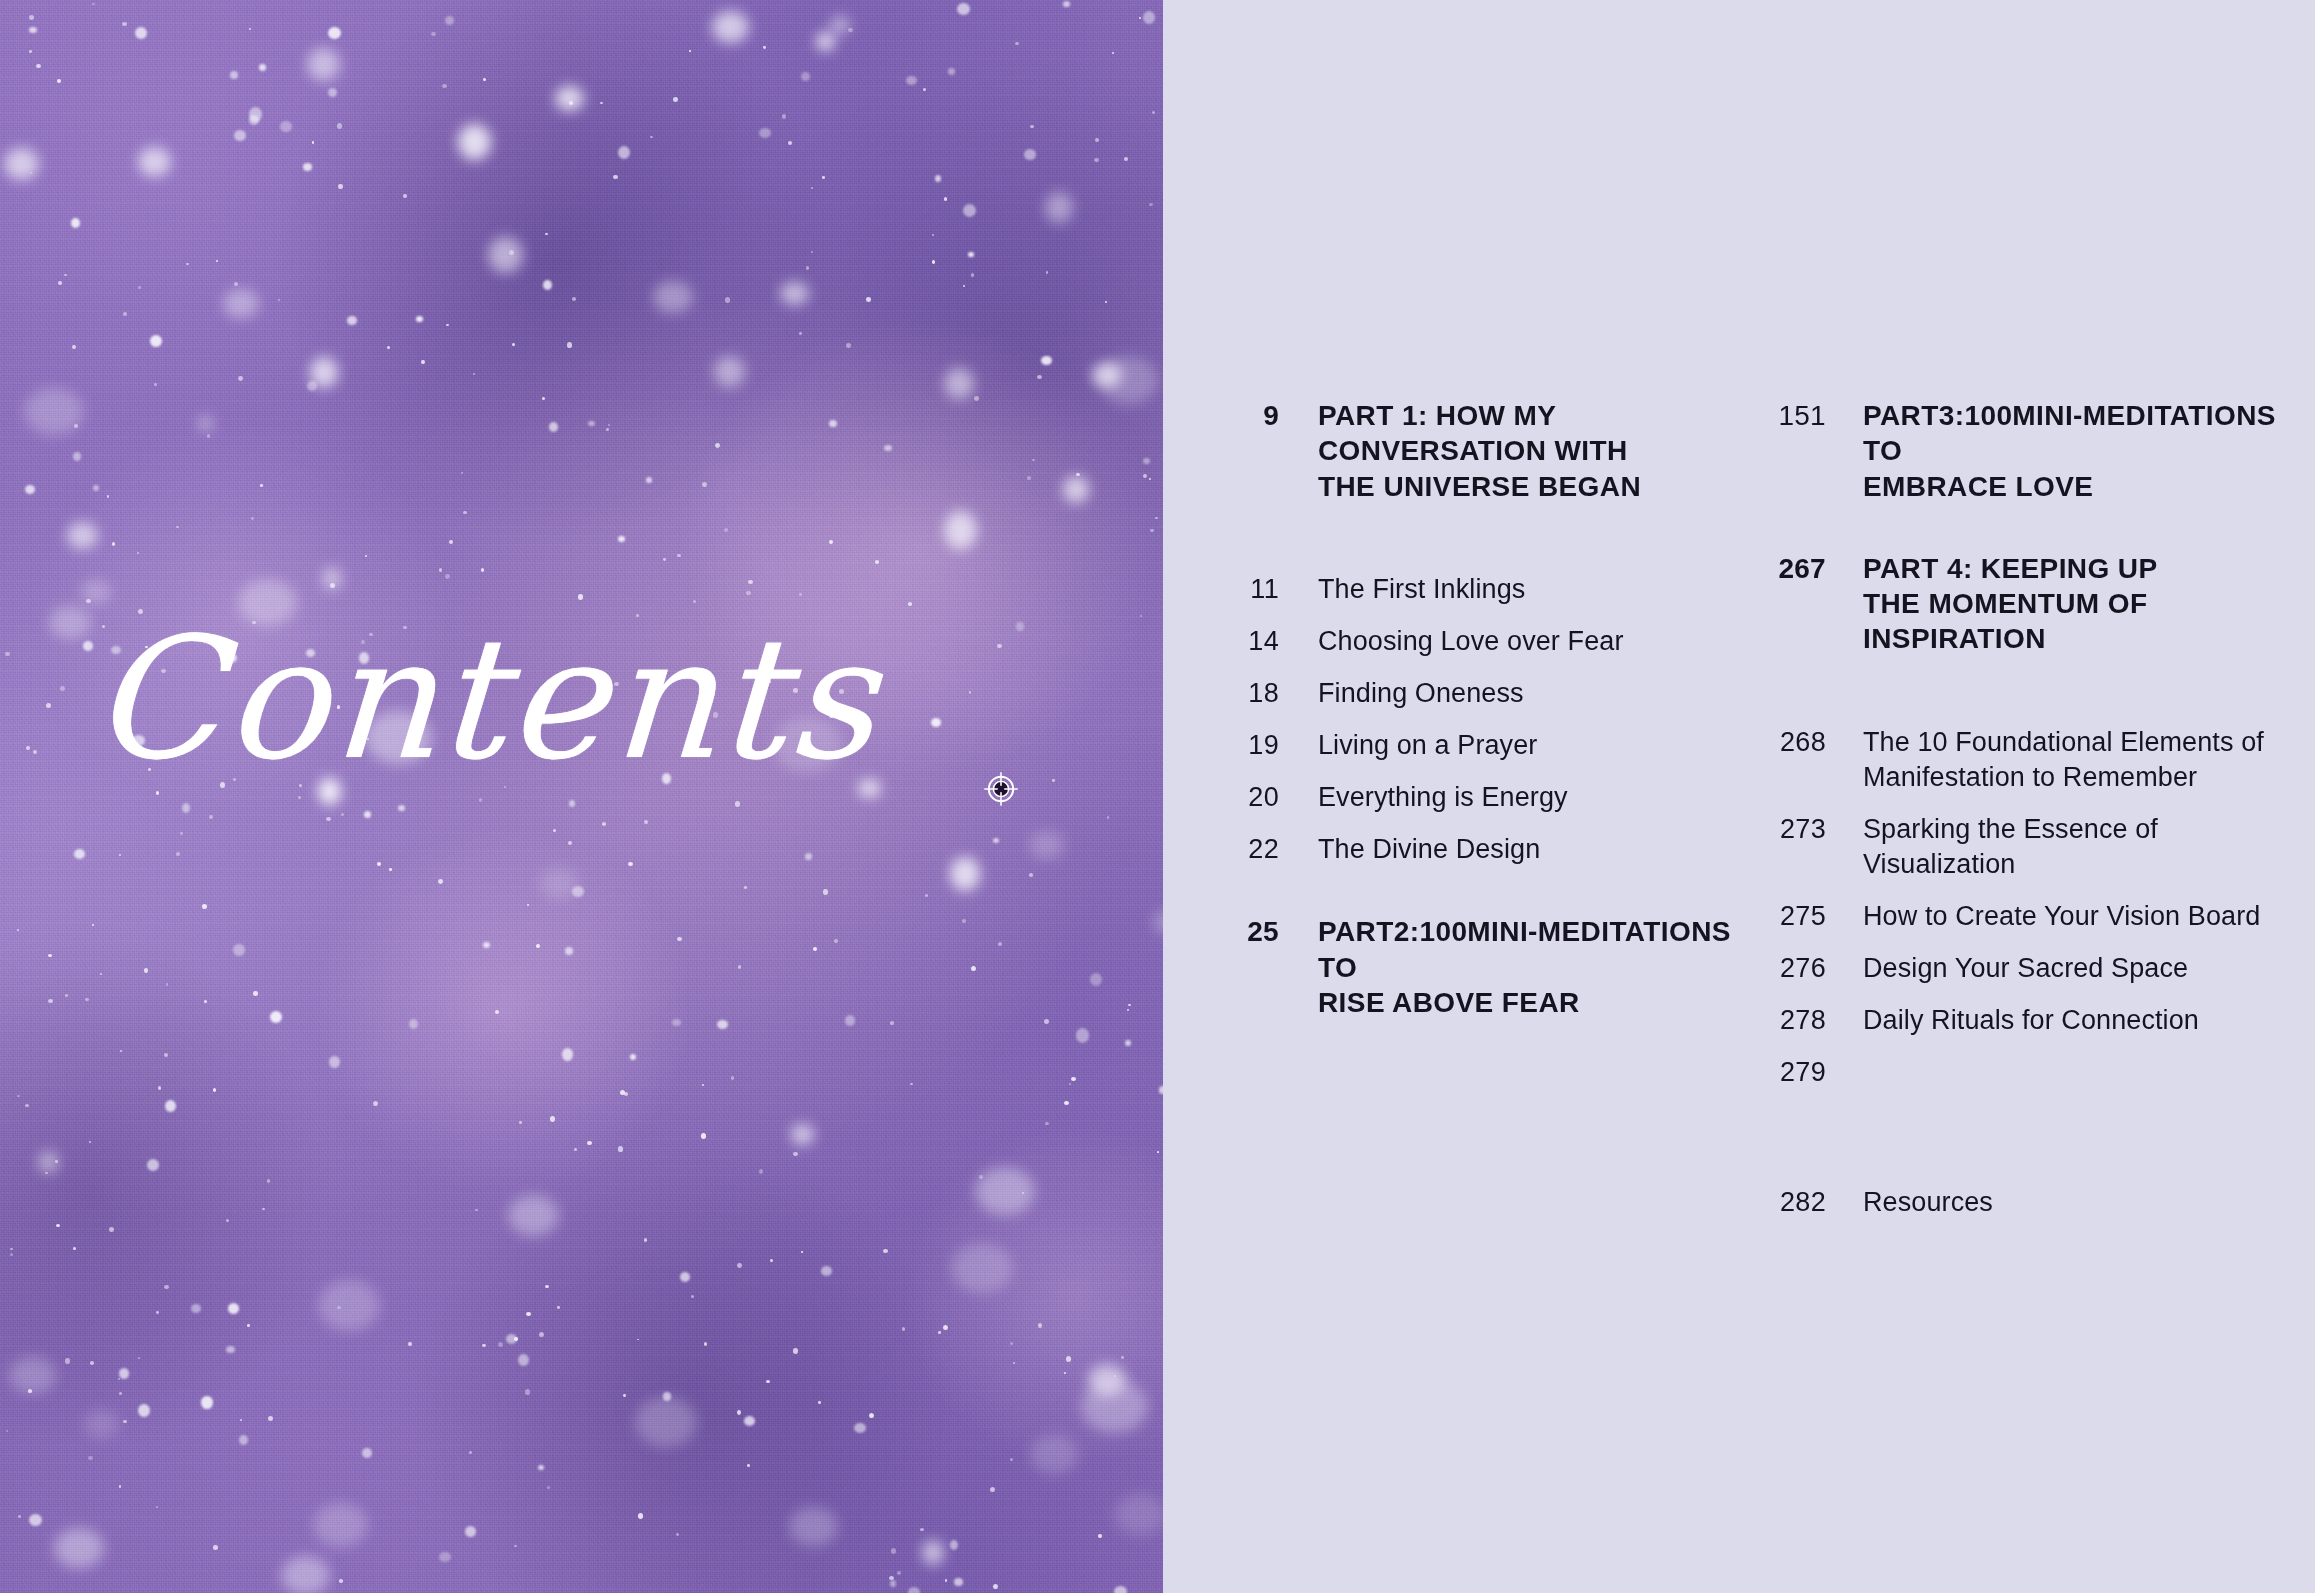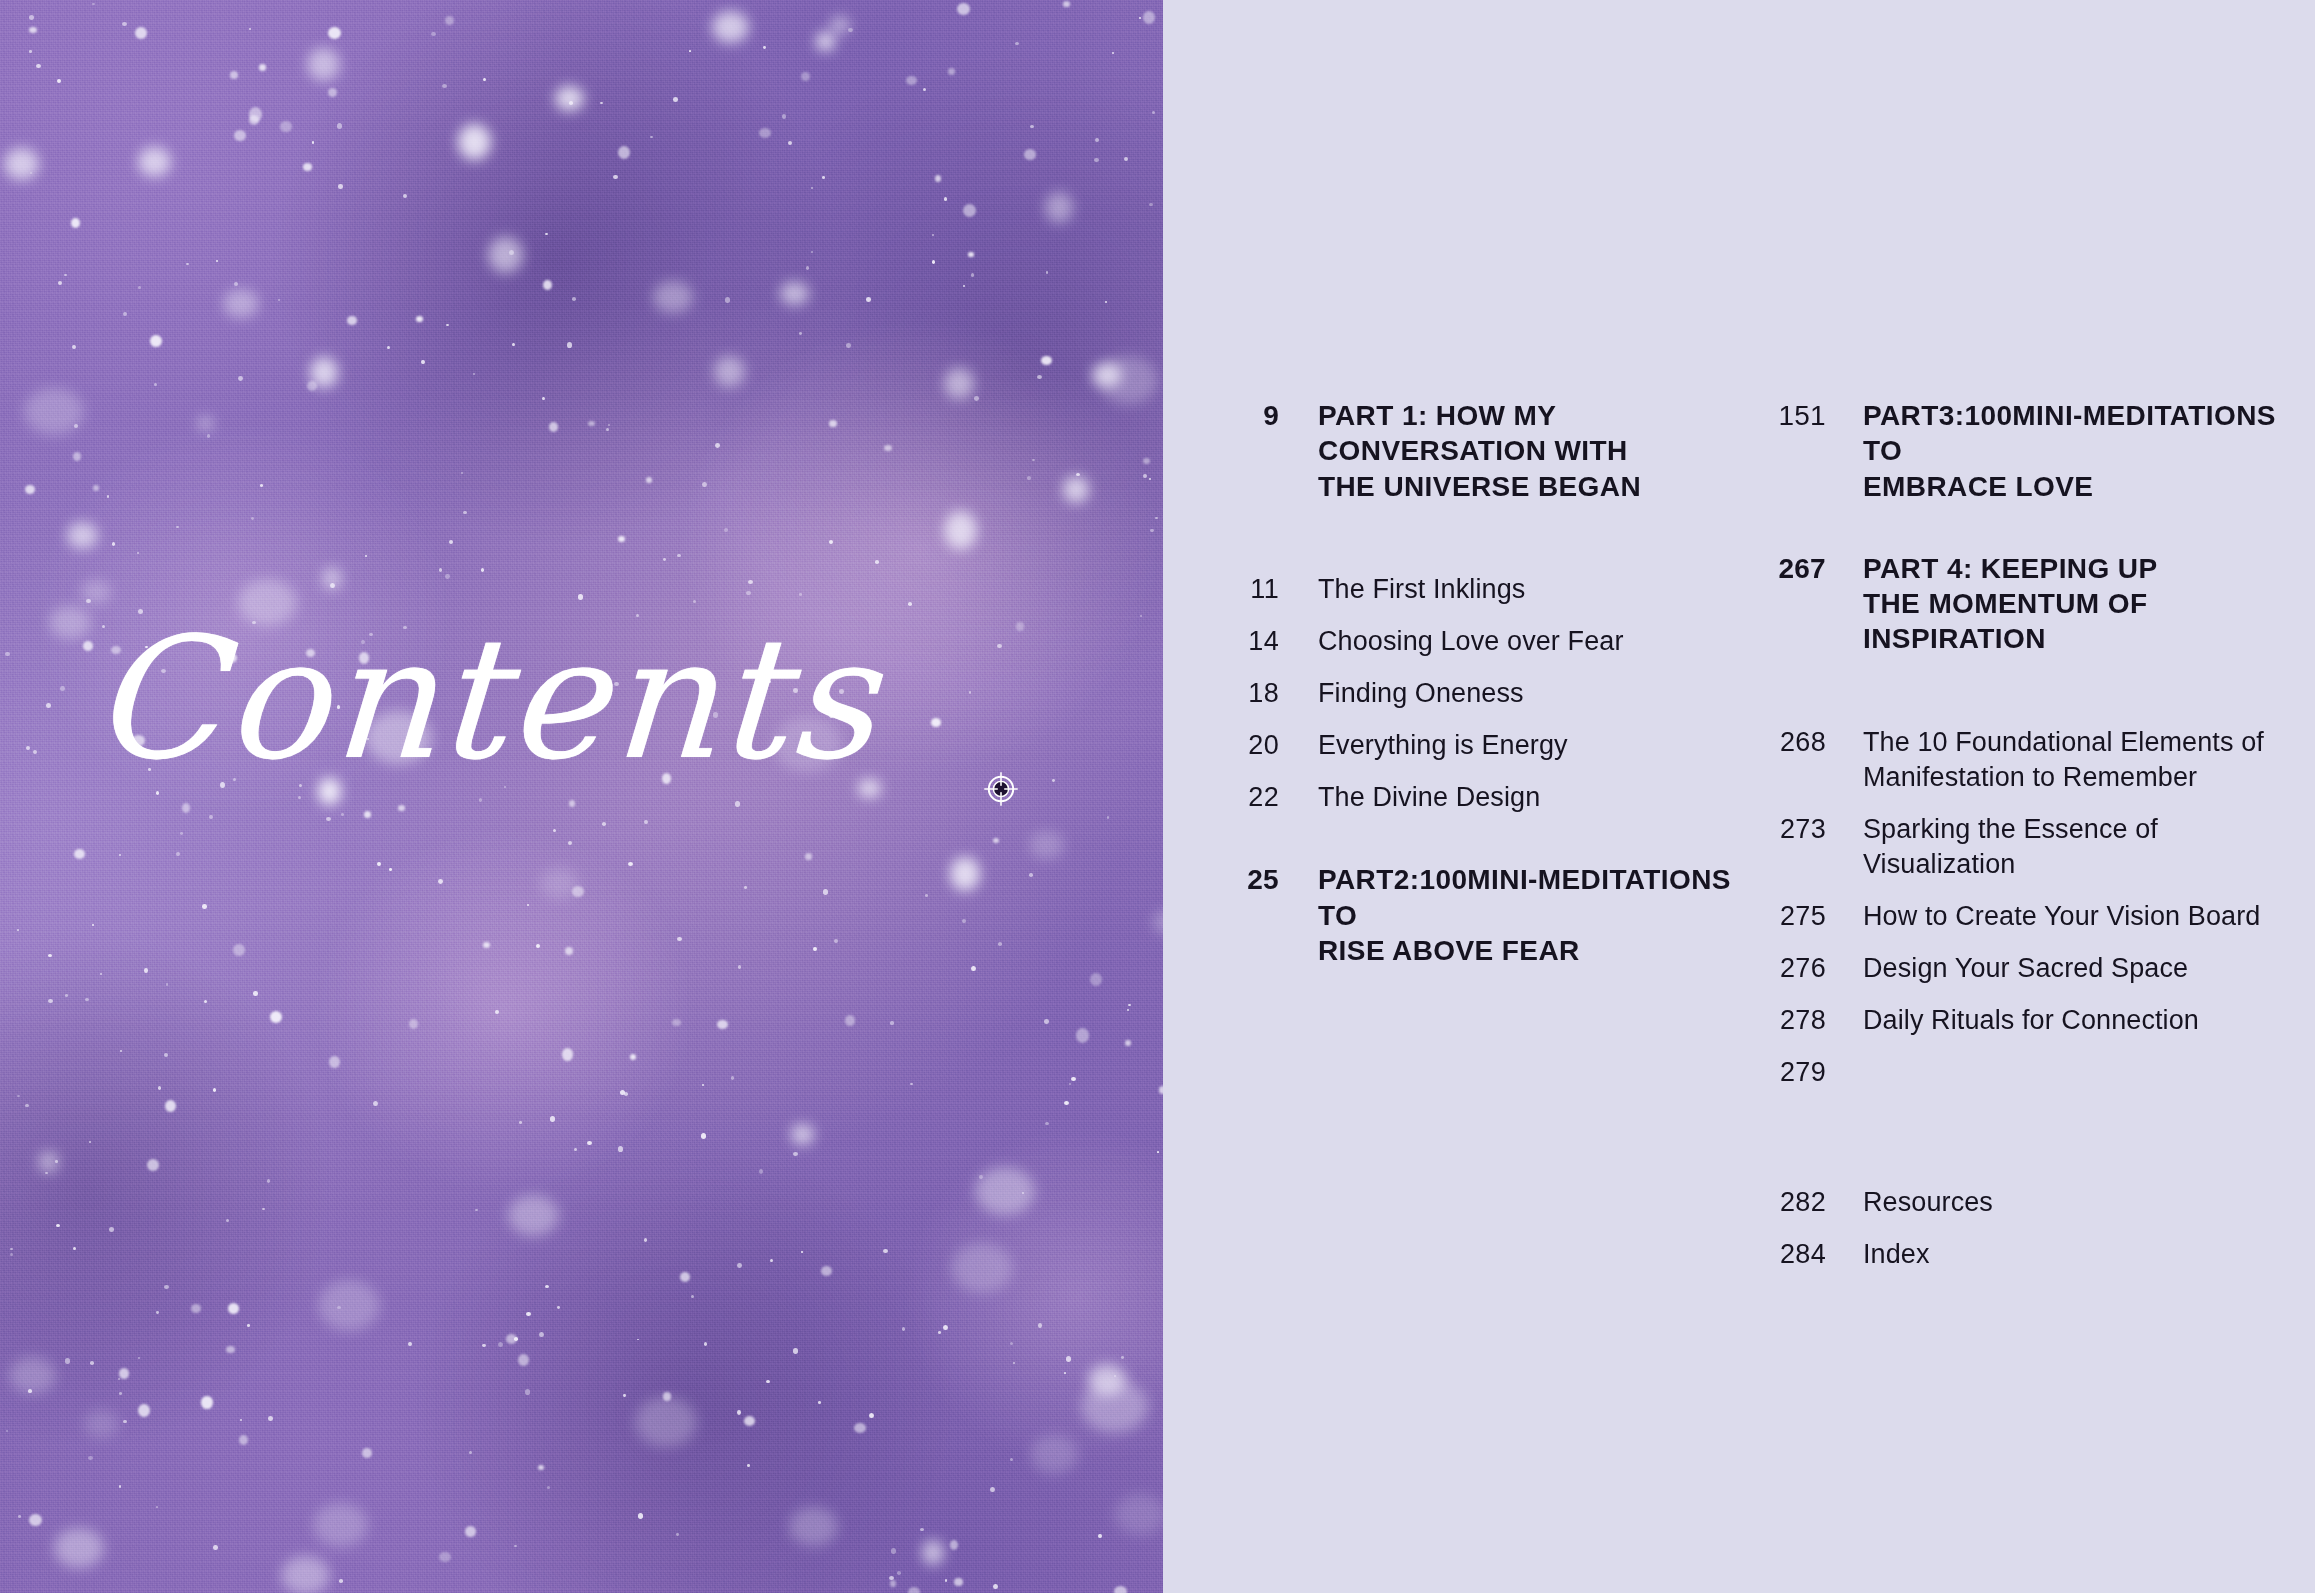--- a/index.html
+++ b/index.html
@@ -678,6 +678,10 @@
           <div class="label">Finding Oneness</div>
         </div>
         <div class="row entry">
+          <div class="num">19</div>
+          <div class="label">Living on a Prayer</div>
+        </div>
+        <div class="row entry">
           <div class="num">20</div>
           <div class="label">Everything is Energy</div>
         </div>

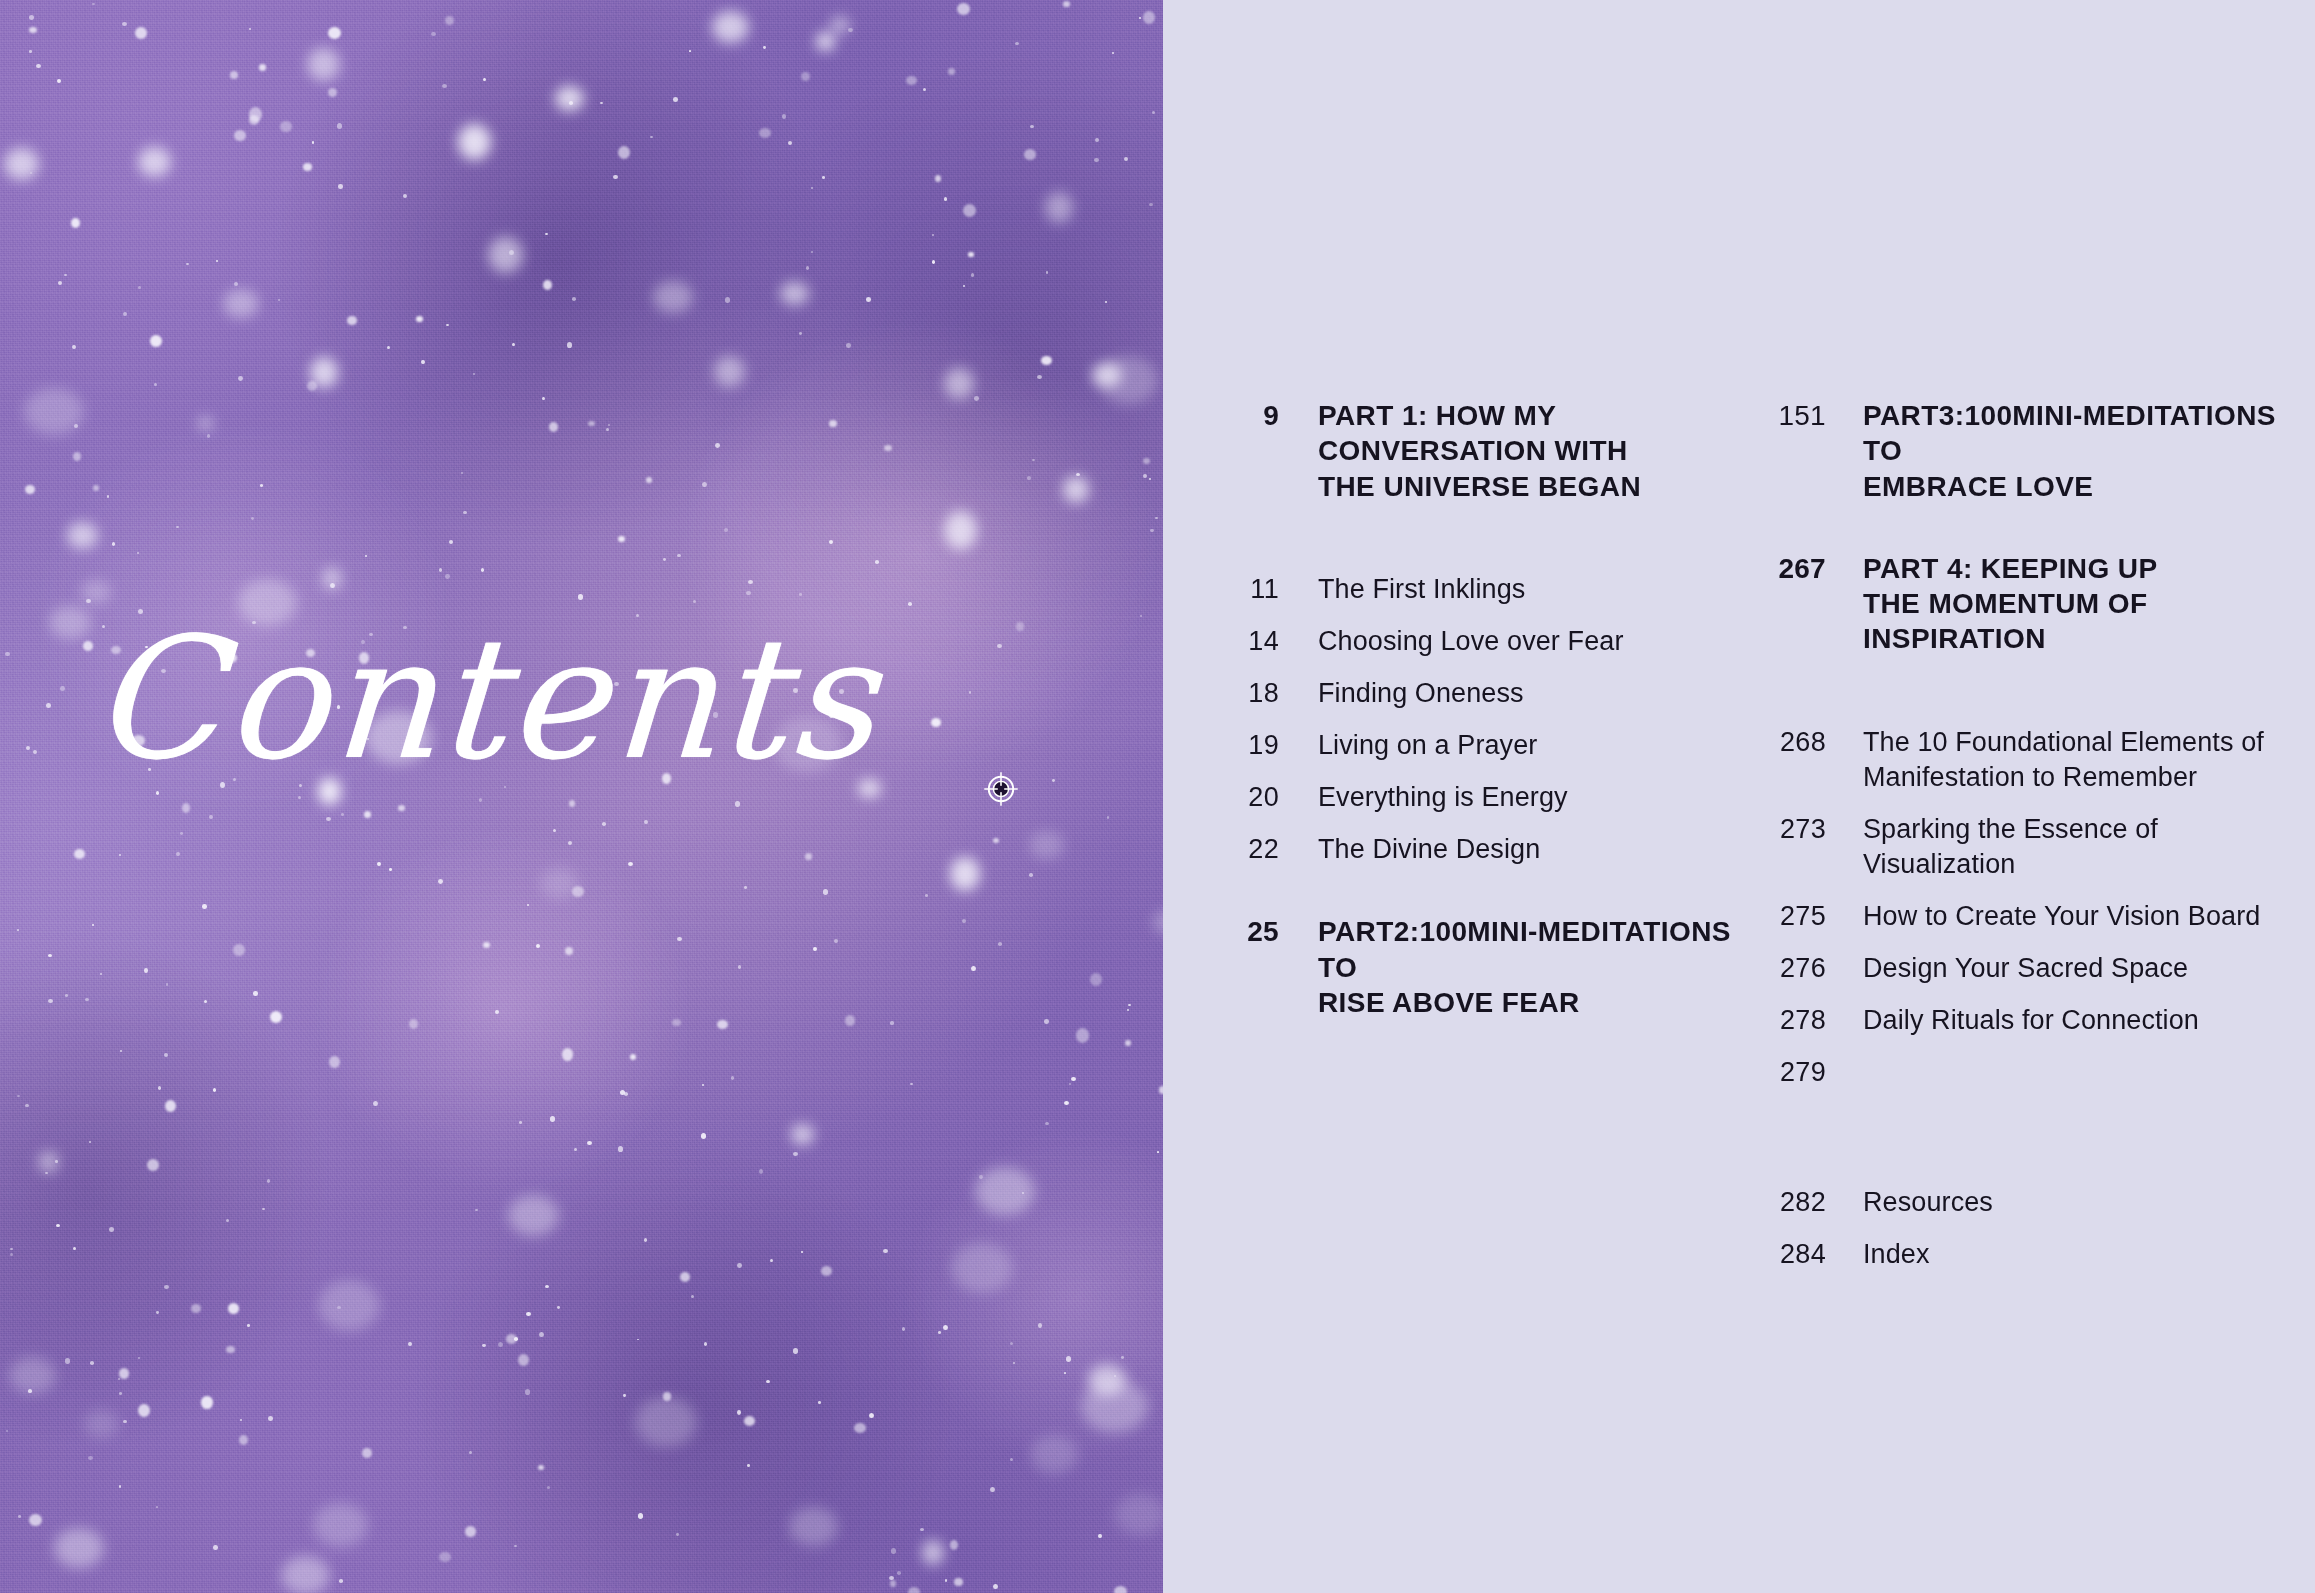--- a/index.html
+++ b/index.html
@@ -742,10 +742,6 @@
           <div class="num">282</div>
           <div class="label">Resources</div>
         </div>
-        <div class="row entry">
-          <div class="num">284</div>
-          <div class="label">Index</div>
-        </div>
       </div>
   </div>
 

